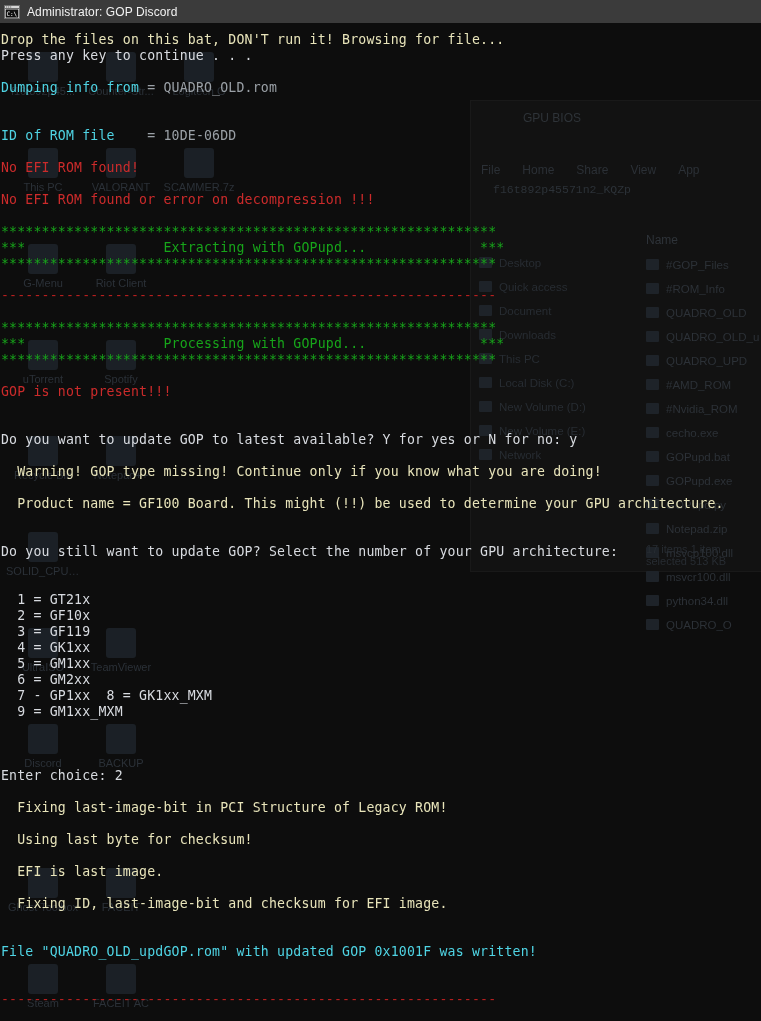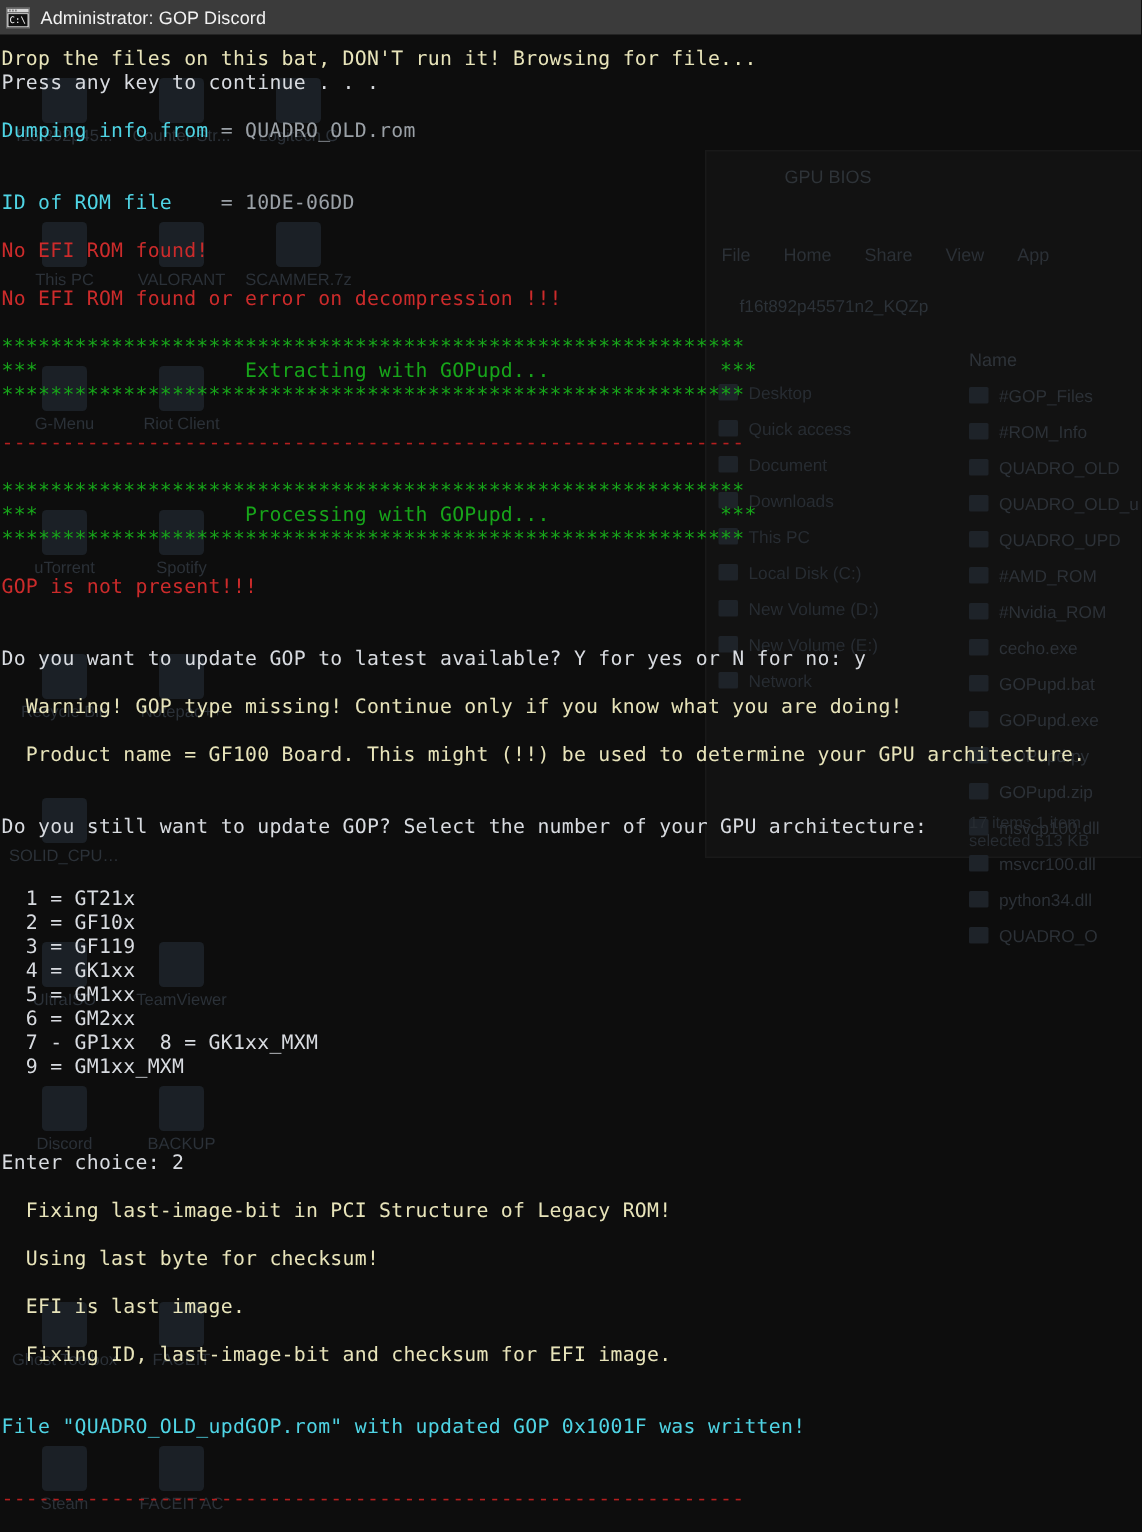--- a/index.html
+++ b/index.html
@@ -79,9 +79,9 @@
   .bd-ex-ribbon span { margin-right: 22px; }
   .bd-ex-path {
     position: absolute;
-    left: 22px; top: 98px;
+    left: 22px; top: 82px;
     color: #2c3238;
-    font-family: Liberation Sans, sans-serif;
+    font-family: Liberation Mono, monospace;
     font-size: 11.5px;
     white-space: nowrap;
   }

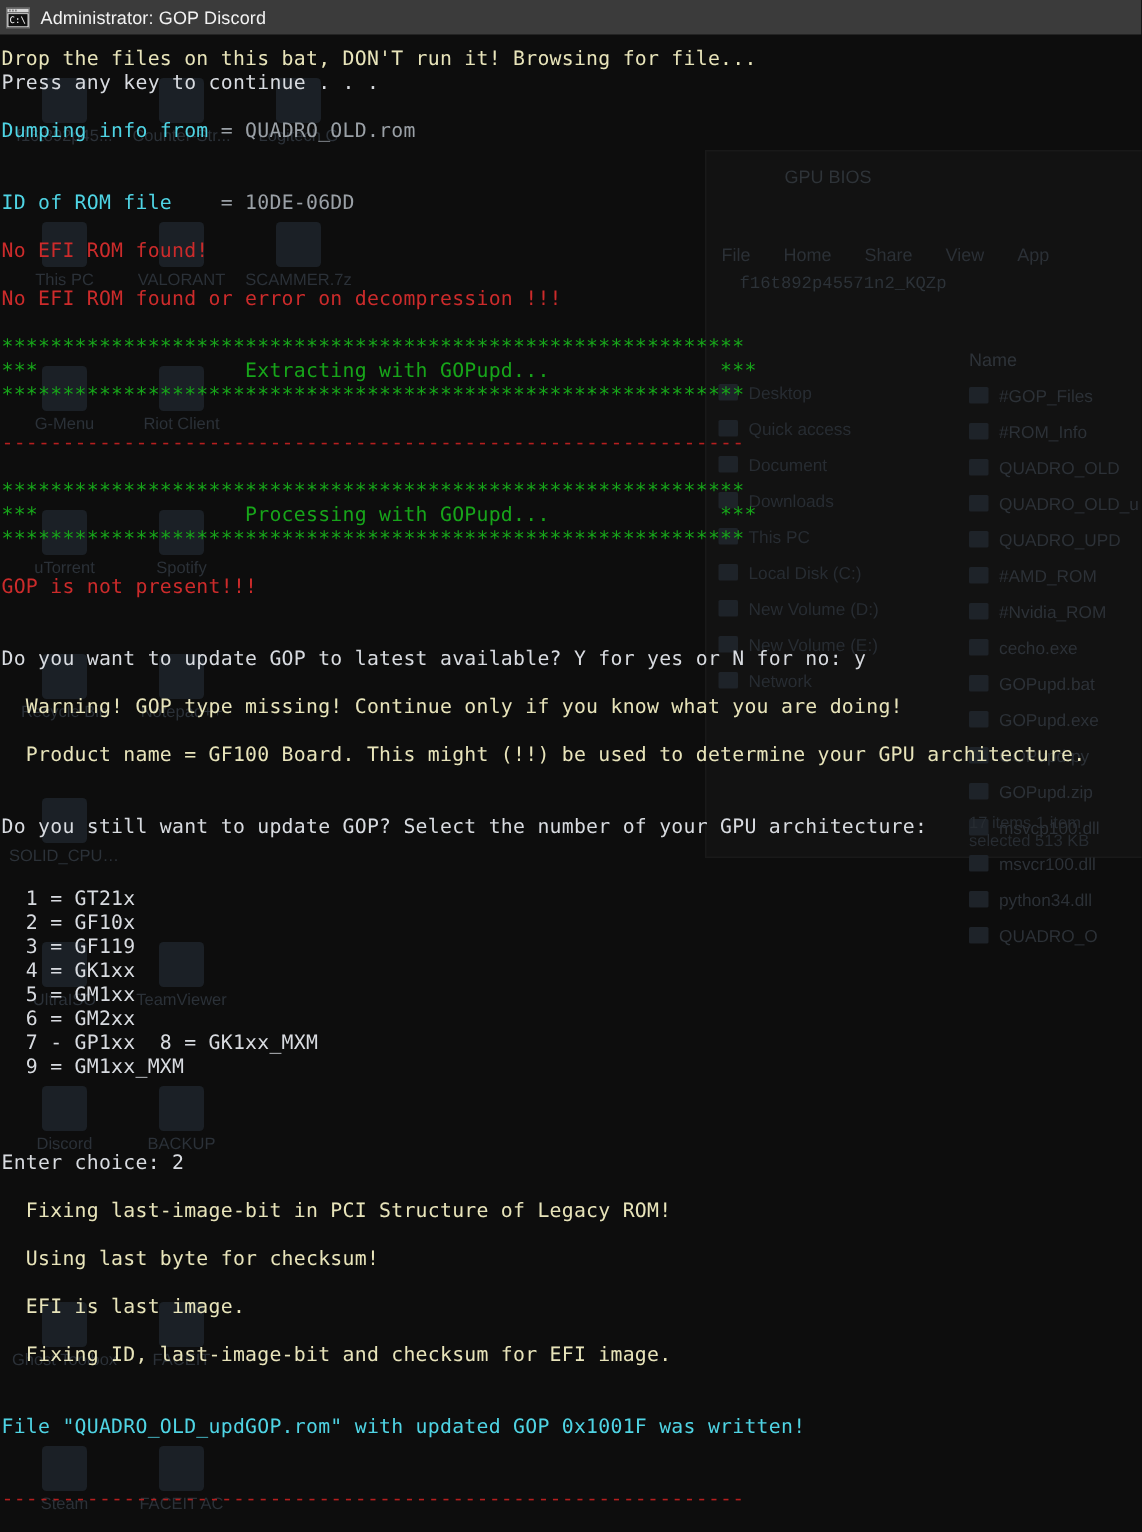--- a/index.html
+++ b/index.html
@@ -214,7 +214,7 @@
           <div><span class="fi"></span><span>GOPupd.bat</span></div>
           <div><span class="fi"></span><span>GOPupd.exe</span></div>
           <div><span class="fi"></span><span>GOPupd.py</span></div>
-          <div><span class="fi"></span><span>GOPupd.zip</span></div>
+          <div><span class="fi"></span><span>Notepad.zip</span></div>
           <div><span class="fi"></span><span>msvcp100.dll</span></div>
           <div><span class="fi"></span><span>msvcr100.dll</span></div>
           <div><span class="fi"></span><span>python34.dll</span></div>

